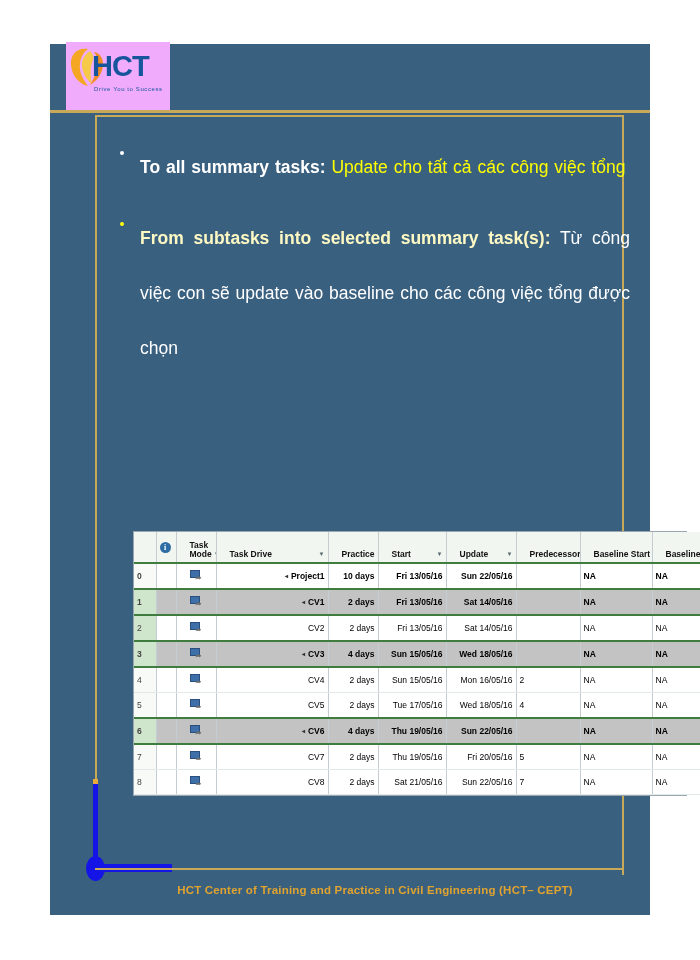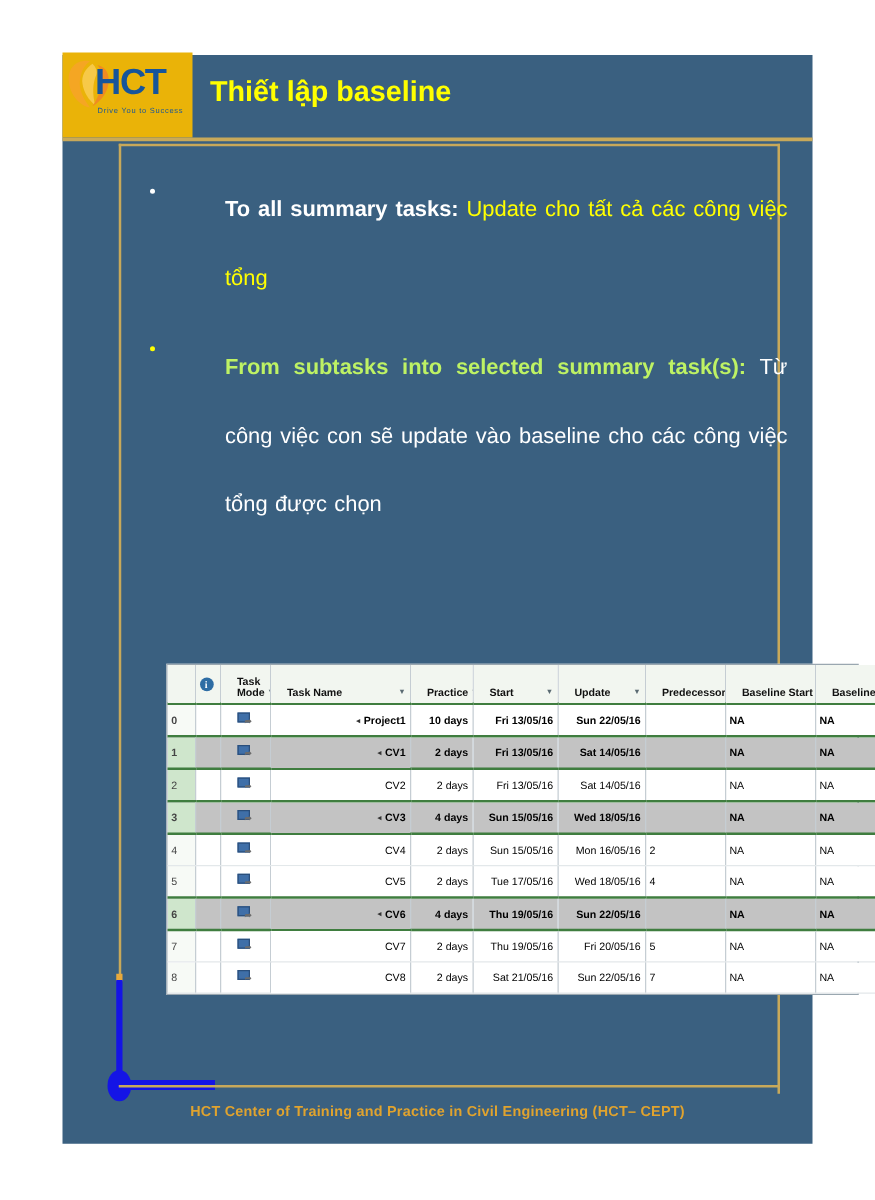--- a/index.html
+++ b/index.html
@@ -36,11 +36,11 @@
   }
   #logo-box {
     position: absolute;
-    left: 0;
+    left: 16px;
     top: -2px;
     width: 104px;
     height: 68px;
-    background: #eab308;
+    background: #f0abfc;
     overflow: hidden;
   }
   #logo-mark {

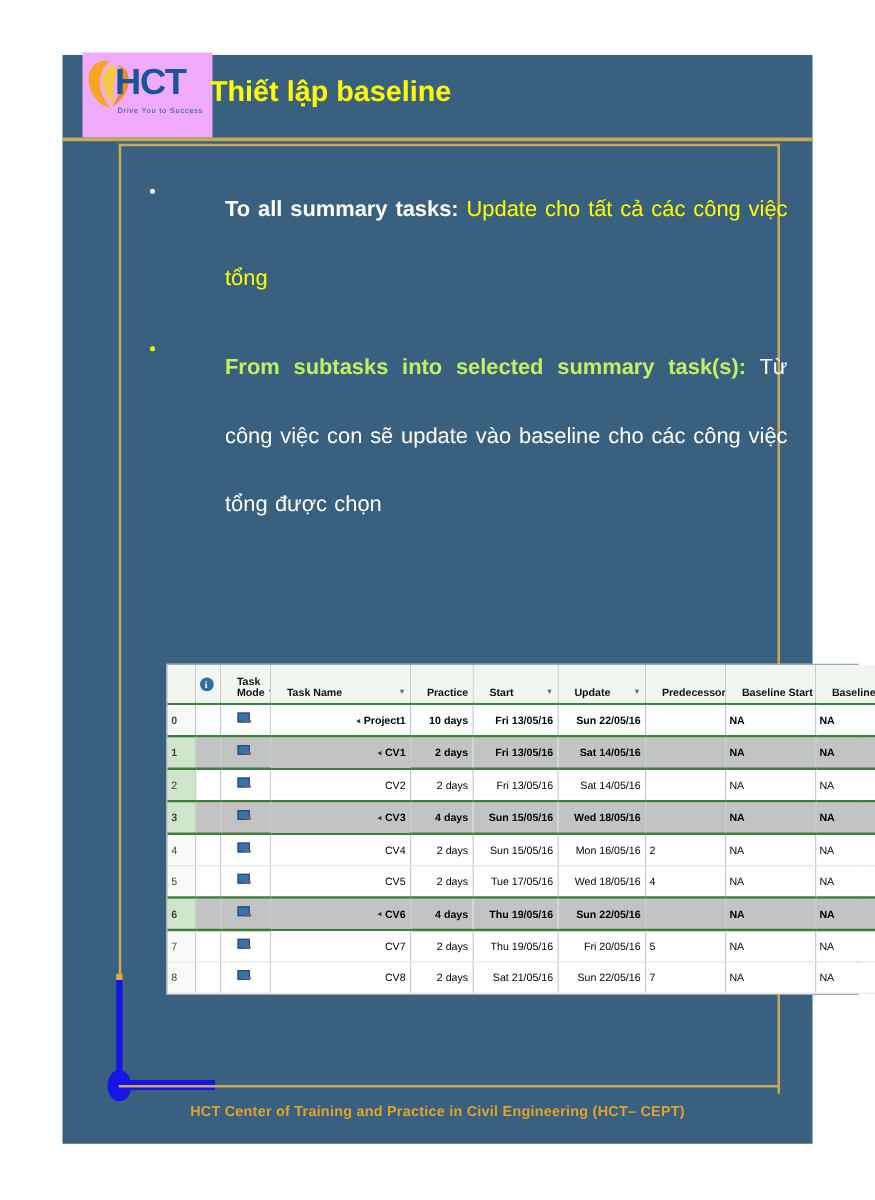--- a/index.html
+++ b/index.html
@@ -347,7 +347,6 @@
       <div id="logo-hct">HCT</div>
       <div id="logo-tagline">Drive You to Success</div>
     </div>
-    <div id="slide-title">Thiết lập baseline</div>
     <div id="header-rule"></div>
   </div>
 

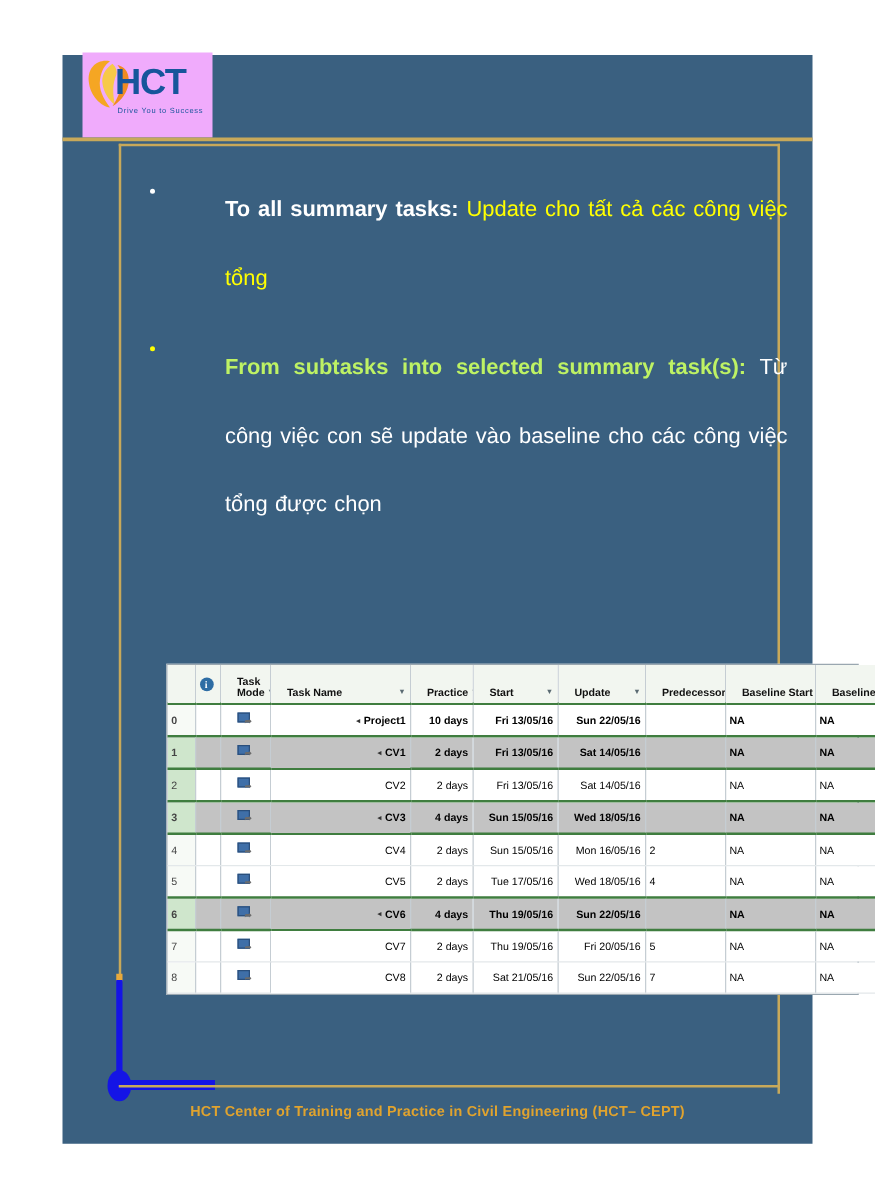--- a/index.html
+++ b/index.html
@@ -130,7 +130,6 @@
     color: #ffffff;
     text-align: justify;
     word-spacing: 1px;
-    margin-left: 40px;
   }
   .lead-white { font-weight: bold; color: #ffffff; }
   .lead-yellow { font-weight: bold; color: #bef264; }

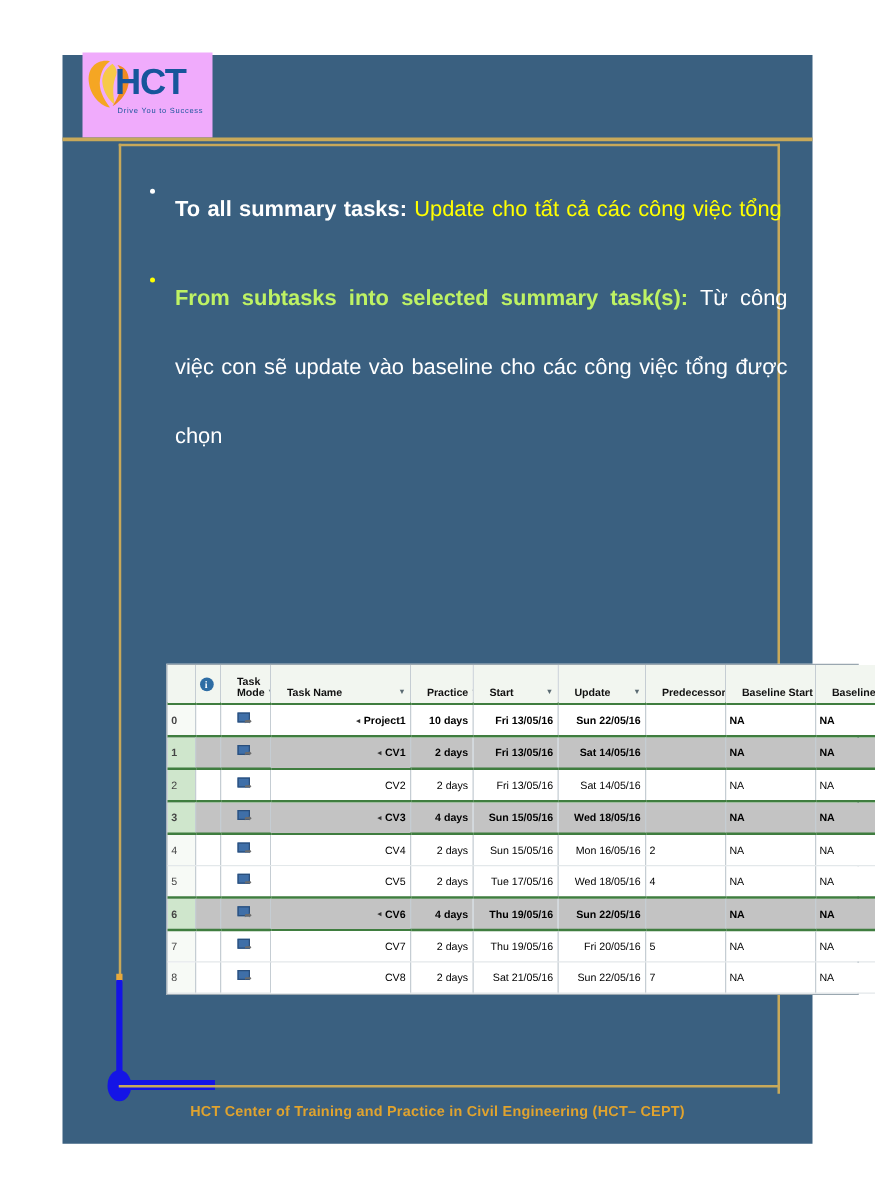--- a/index.html
+++ b/index.html
@@ -132,7 +132,7 @@
     word-spacing: 1px;
   }
   .lead-white { font-weight: bold; color: #ffffff; }
-  .lead-yellow { font-weight: bold; color: #bef264; }
+  .lead-yellow { font-weight: bold; color: #fef9c3; }
   .body-yellow { color: #ffff00; font-weight: normal; }
   .body-white { color: #ffffff; font-weight: normal; }
 

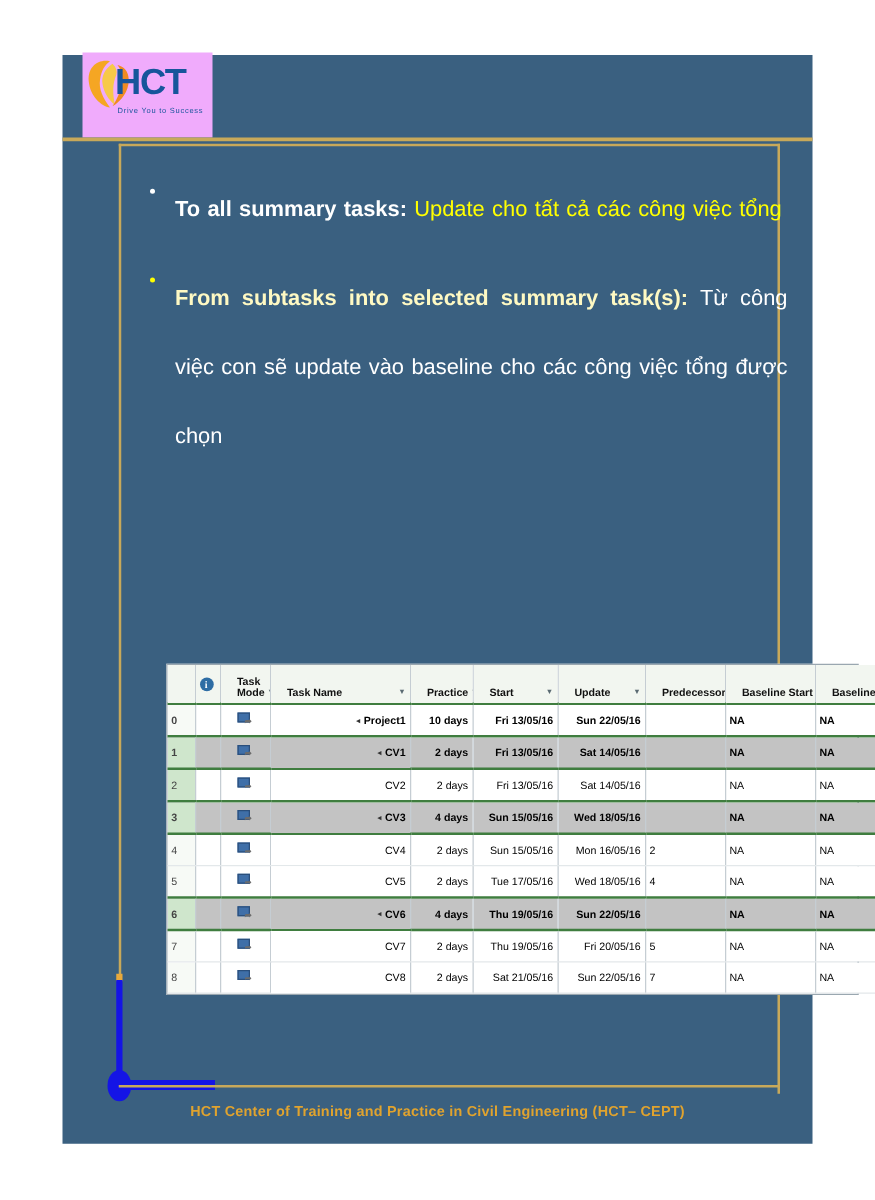--- a/index.html
+++ b/index.html
@@ -398,7 +398,7 @@
           </th>
           <th>
             <div class="hdr-inner">
-              <span class="hdr-label">Task Name</span>
+              <span class="hdr-label">Task Drive</span>
               <span class="caret">▼</span>
             </div>
           </th>

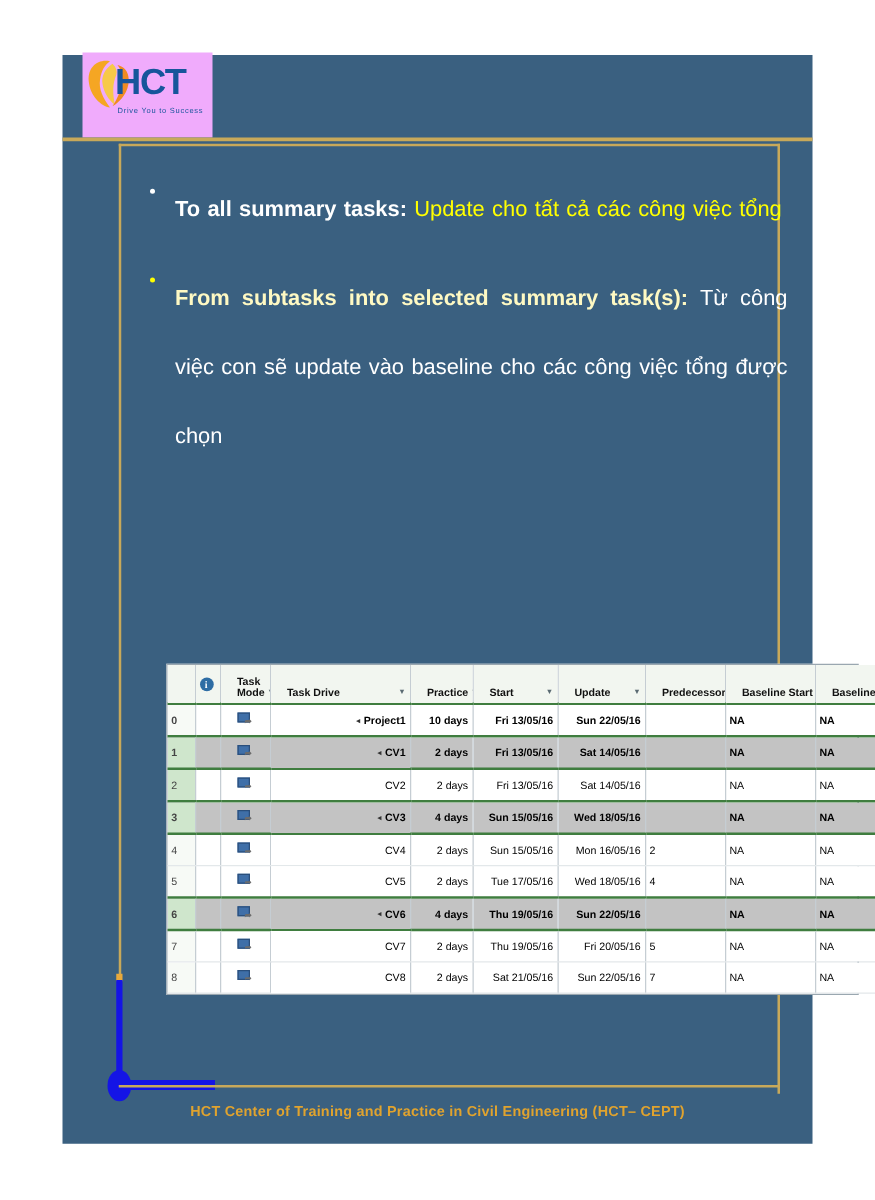--- a/index.html
+++ b/index.html
@@ -329,6 +329,7 @@
     font-weight: bold;
     color: #e0a32e;
     letter-spacing: 0.2px;
+    padding-left: 25px;
   }
 </style>
 </head>

